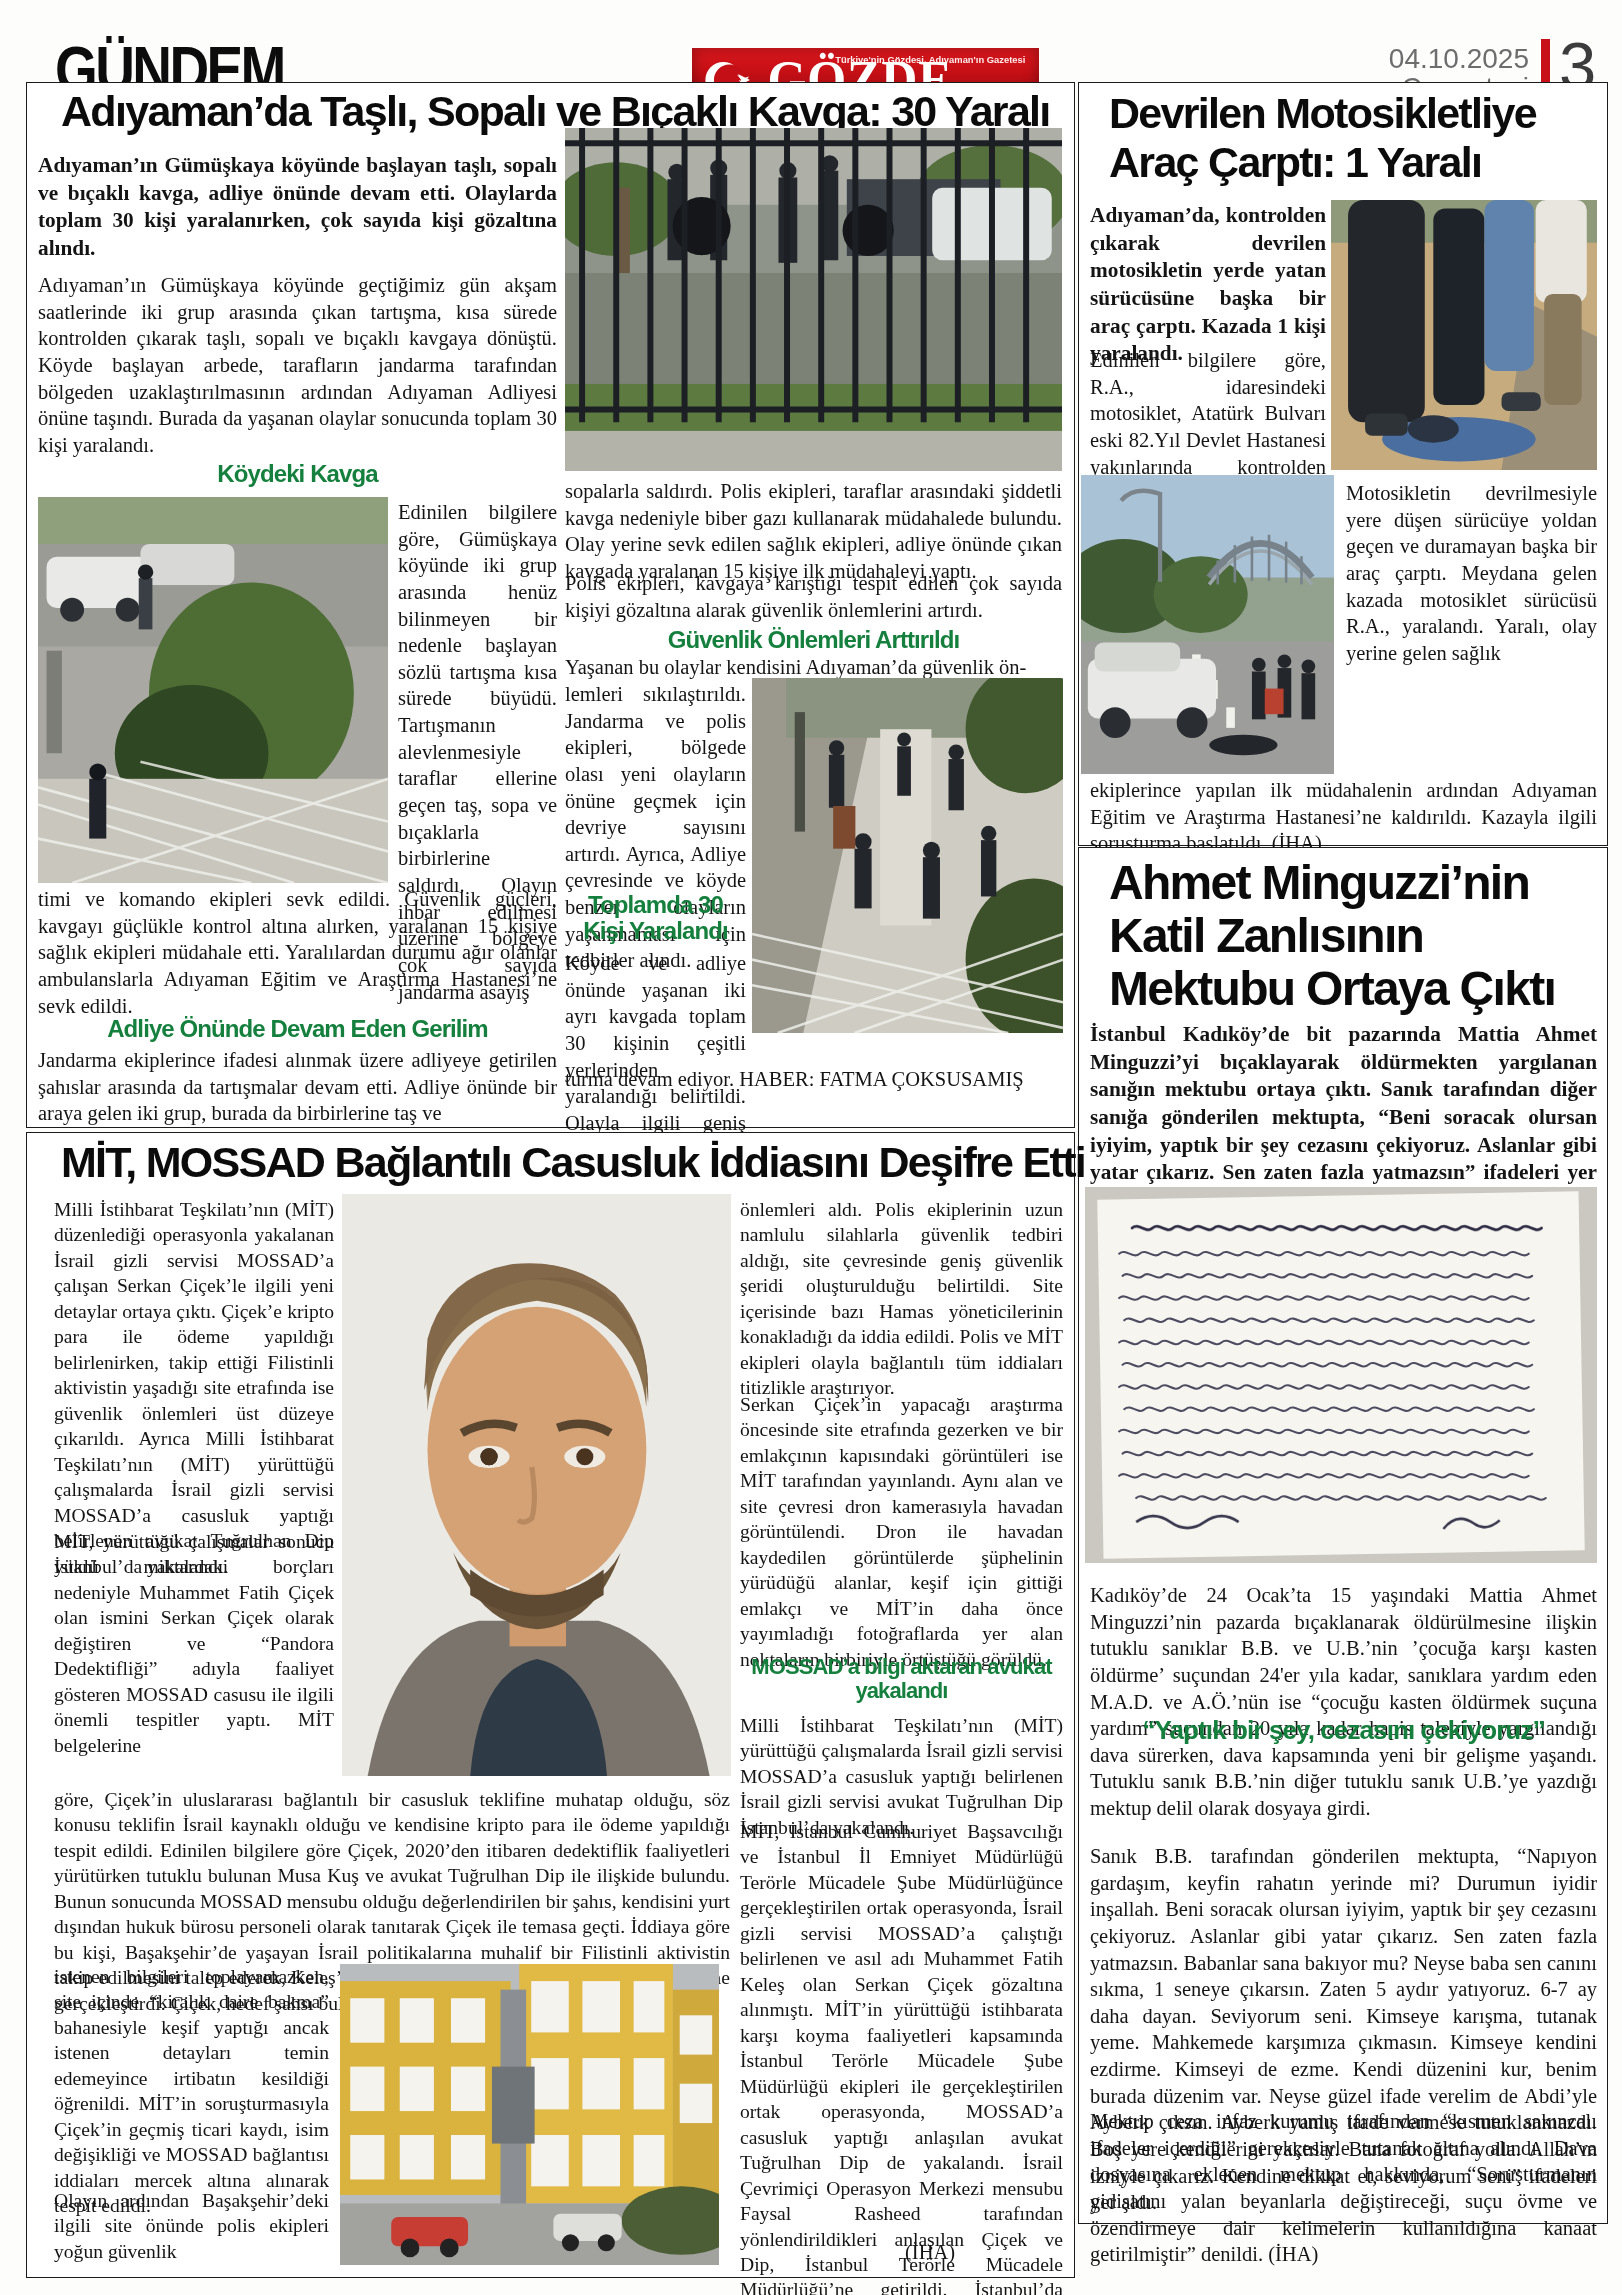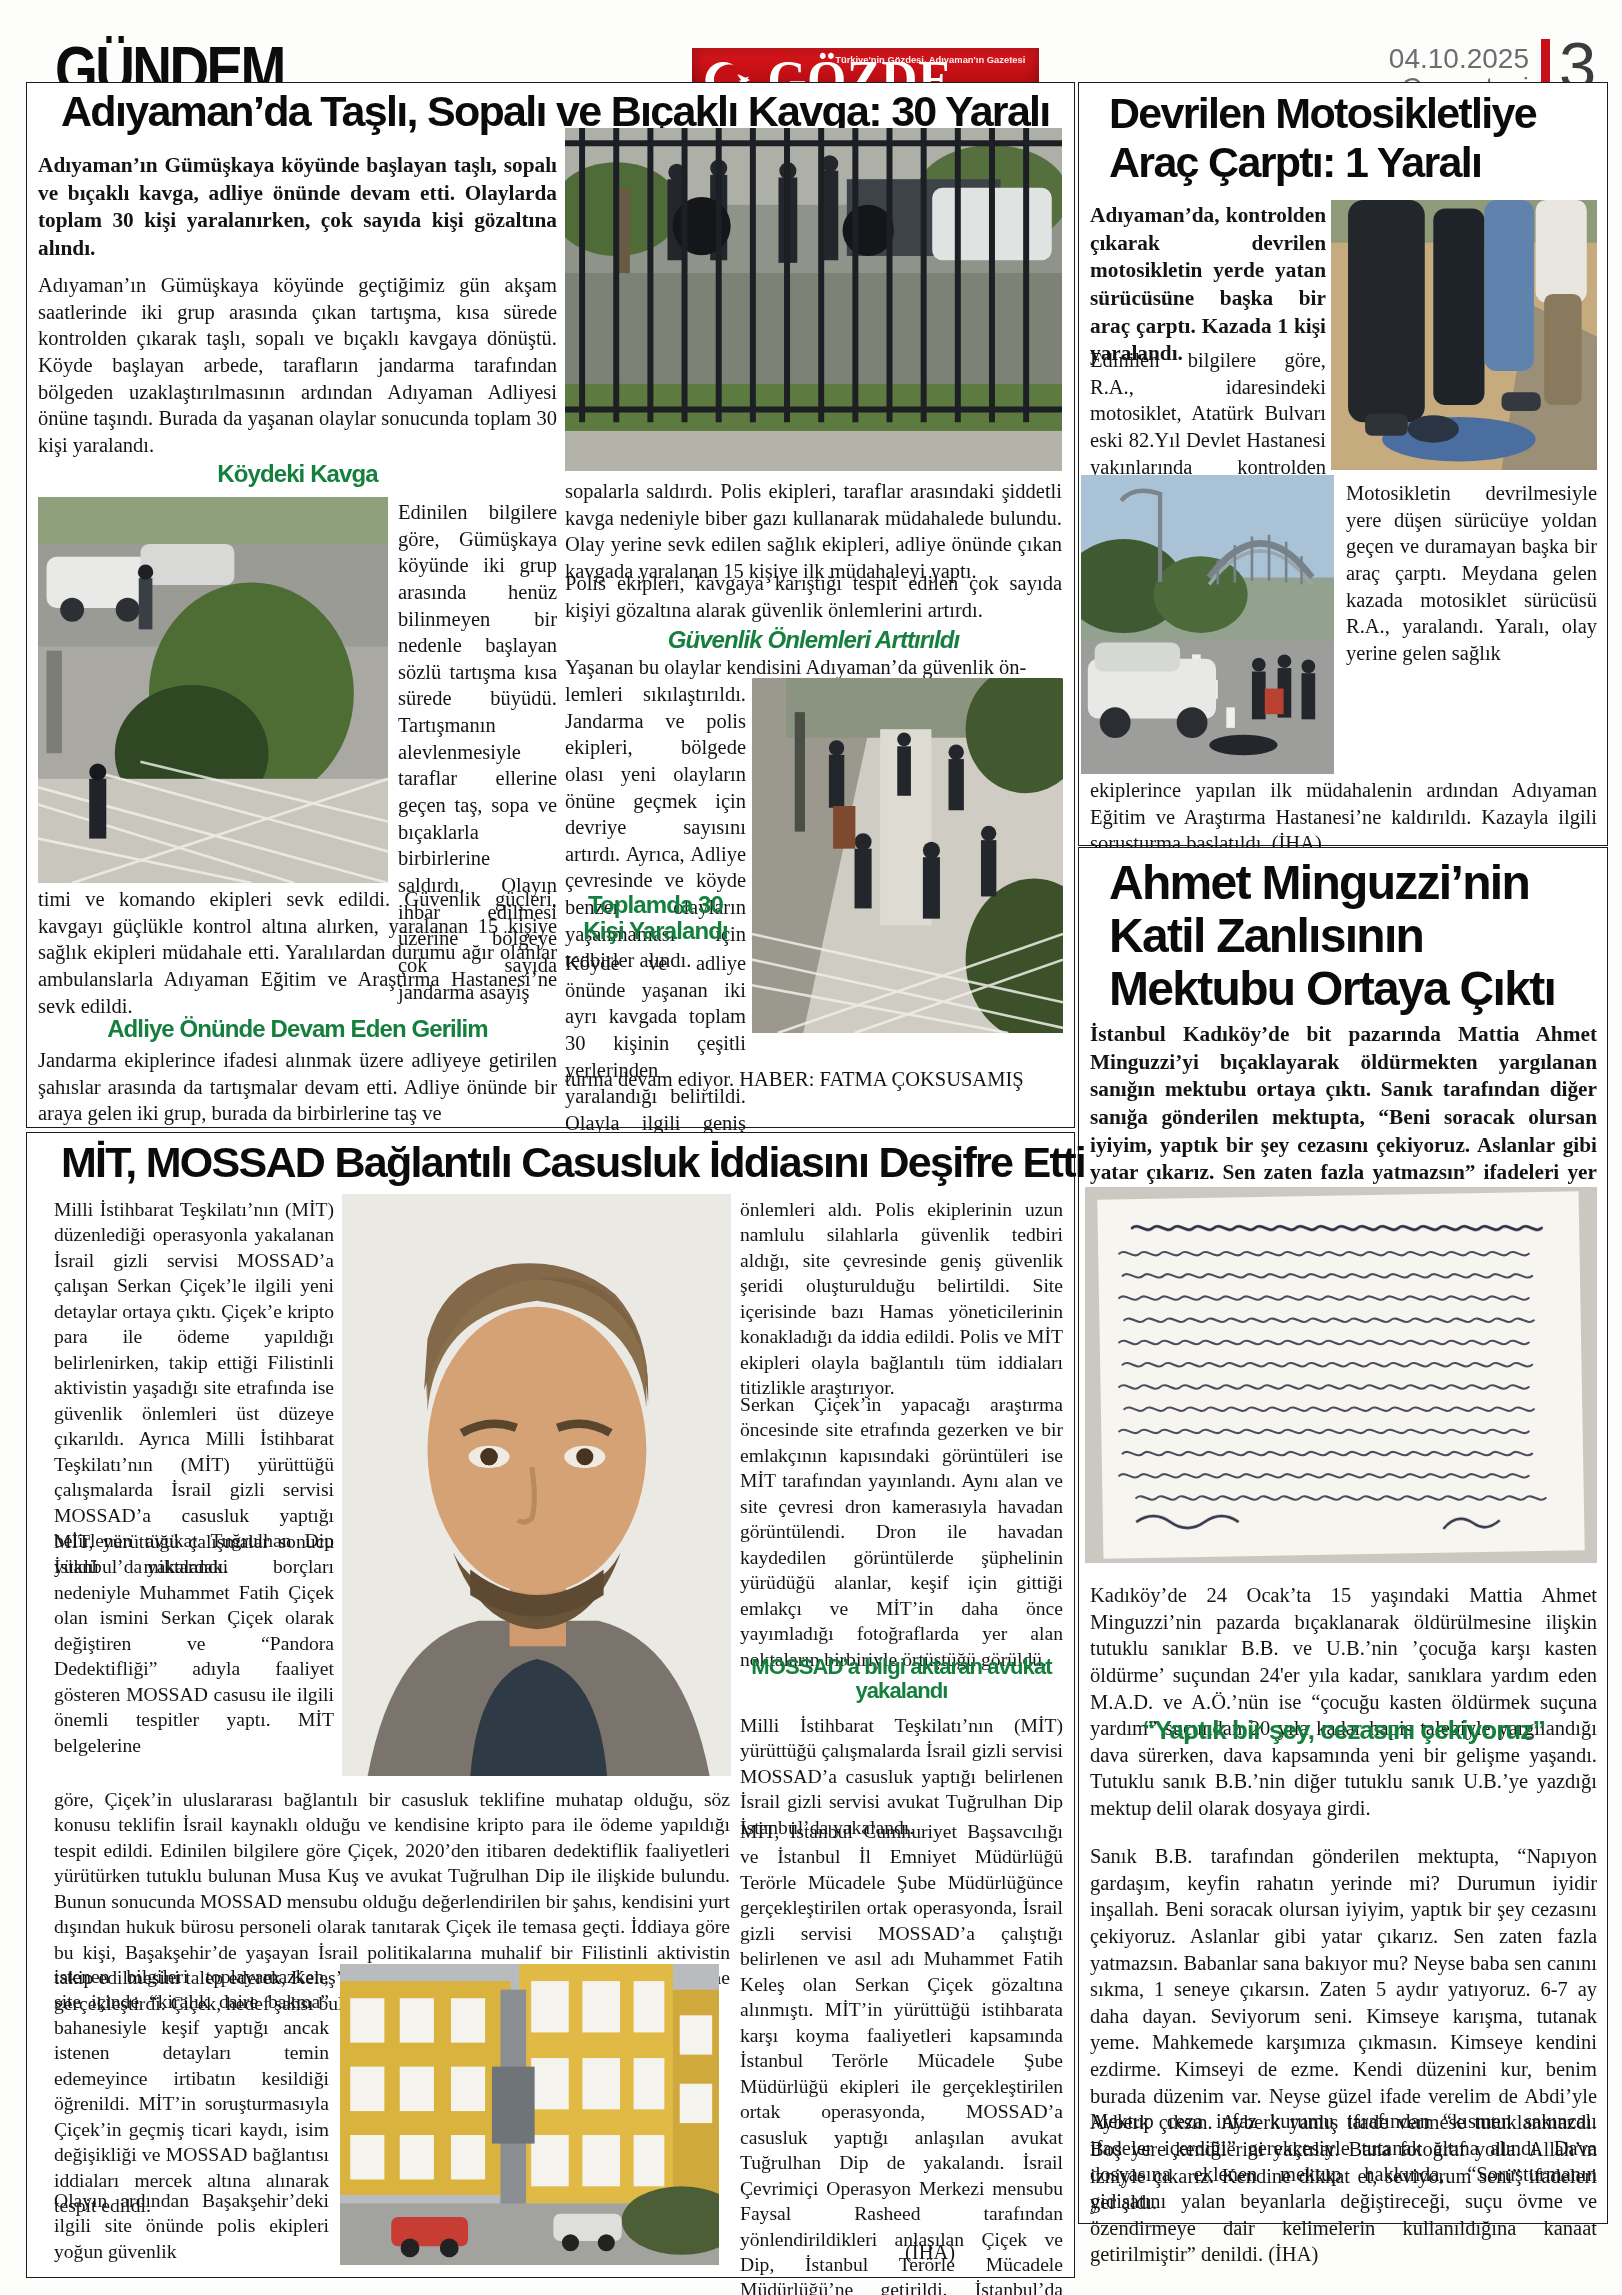--- a/index.html
+++ b/index.html
@@ -140,7 +140,7 @@
 
 <div class="abs bodyt" style="left:565px;top:478px;width:497px;">sopalarla saldırdı. Polis ekipleri, taraflar arasındaki şiddetli kavga nedeniyle biber gazı kullanarak müdahalede bulundu. Olay yerine sevk edilen sağlık ekipleri, adliye önünde çıkan kavgada yaralanan 15 kişiye ilk müdahaleyi yaptı.</div>
 <div class="abs bodyt" style="left:565px;top:570px;width:497px;">Polis ekipleri, kavgaya karıştığı tespit edilen çok sayıda kişiyi gözaltına alarak güvenlik önlemlerini artırdı.</div>
-<div class="abs subhead" style="left:565px;top:627px;width:497px;font-style:italic;">Güvenlik Önlemleri Arttırıldı</div>
+<div class="abs subhead" style="left:565px;top:627px;width:497px;">Güvenlik Önlemleri Arttırıldı</div>
 <div class="abs bodyt" style="left:565px;top:654px;width:497px;">Yaşanan bu olaylar kendisini Adıyaman’da güvenlik ön-</div>
 <div class="abs bodyt" style="left:565px;top:681px;width:181px;">lemleri sıkılaştırıldı. Jandarma ve polis ekipleri, bölgede olası yeni olayların önüne geçmek için devriye sayısını artırdı. Ayrıca, Adliye çevresinde ve köyde benzer olayların yaşanmaması için tedbirler alındı.</div>
 

